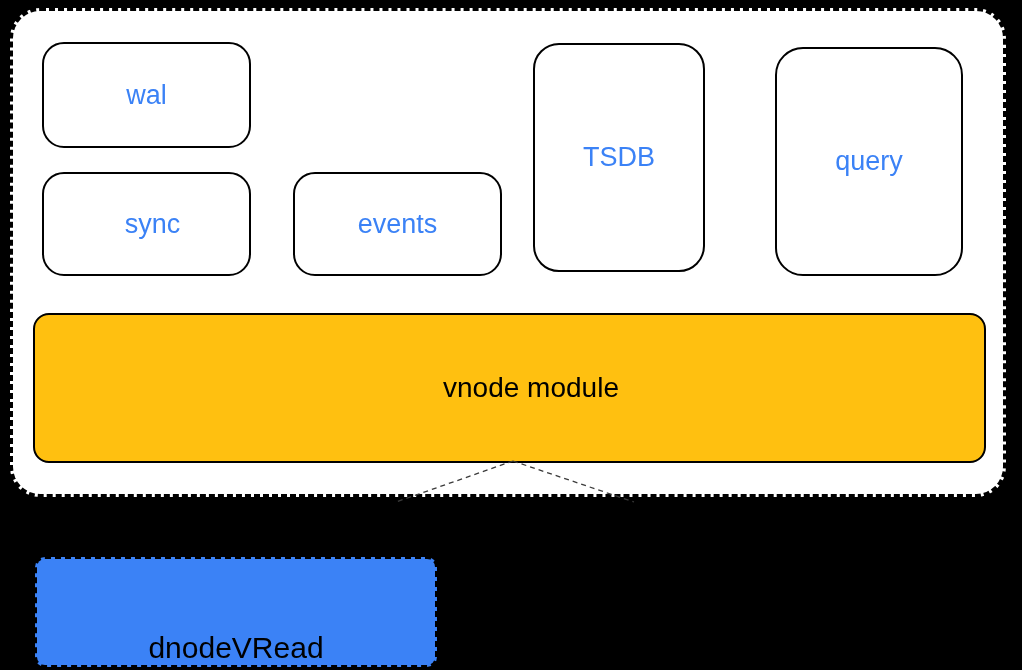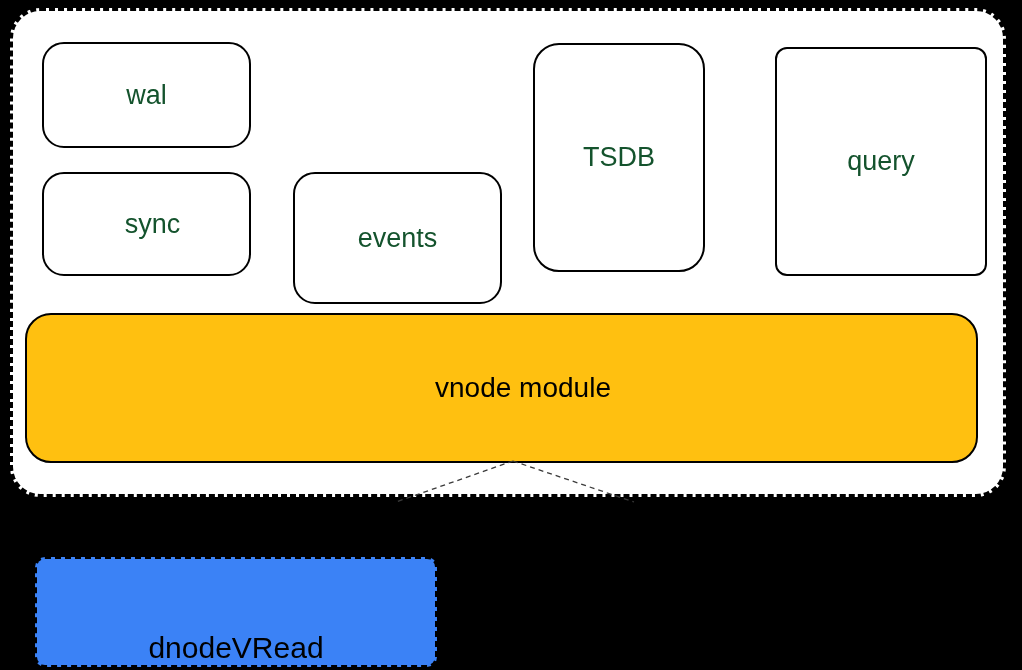--- a/index.html
+++ b/index.html
@@ -38,7 +38,7 @@
     align-items: center;
     justify-content: center;
     font-size: 27px;
-    color: #14532d;
+    color: #3b82f6;
   }
   
   .box-wal    { left: 29px;  top: 31px;  width: 209px; height: 106px; }

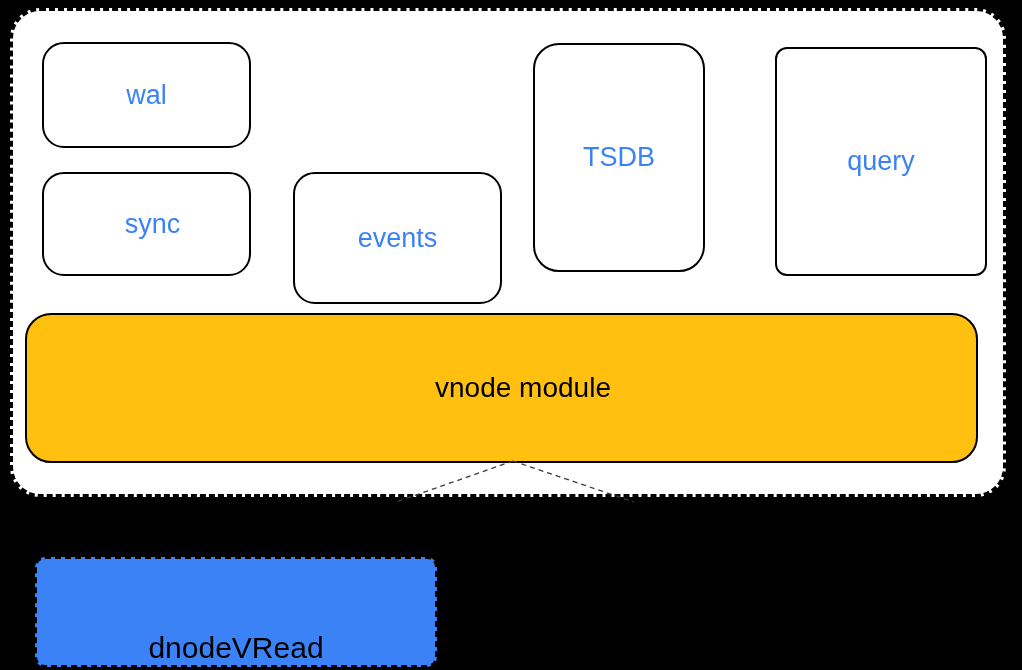--- a/index.html
+++ b/index.html
@@ -46,7 +46,7 @@
   .box-sync   { left: 29px;  top: 161px; width: 209px; height: 104px; padding-left: 12px; }
   .box-events { left: 280px; top: 161px; width: 209px; height: 132px; }
   .box-tsdb   { left: 520px; top: 32px;  width: 172px; height: 229px; border-radius: 26px; }
-  .box-query  { left: 762px; top: 36px;  width: 212px; height: 229px; border-radius: 12px; }
+  .box-query  { left: 762px; top: 36px;  width: 188px; height: 229px; border-radius: 28px; }
   .vnode-module {
     position: absolute;
     left: 12px;

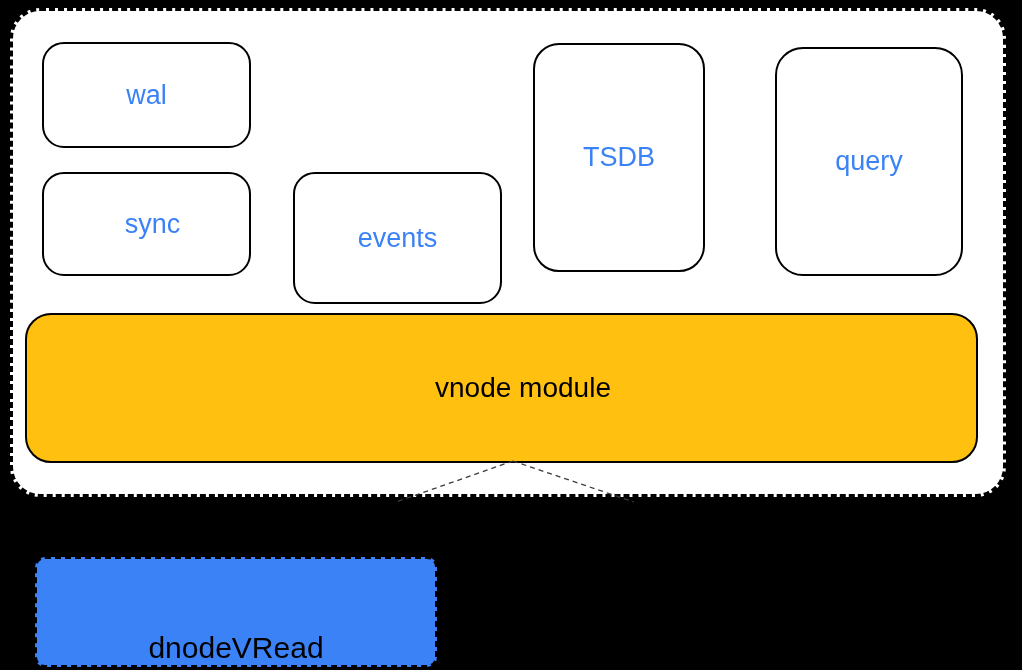--- a/index.html
+++ b/index.html
@@ -44,7 +44,7 @@
   .box-wal    { left: 29px;  top: 31px;  width: 209px; height: 106px; }
   .box-cq     { left: 280px; top: 31px;  width: 209px; height: 106px; }
   .box-sync   { left: 29px;  top: 161px; width: 209px; height: 104px; padding-left: 12px; }
-  .box-events { left: 280px; top: 161px; width: 209px; height: 132px; }
+  .box-events { left: 280px; top: 161px; width: 209px; height: 104px; }
   .box-tsdb   { left: 520px; top: 32px;  width: 172px; height: 229px; border-radius: 26px; }
   .box-query  { left: 762px; top: 36px;  width: 188px; height: 229px; border-radius: 28px; }
   .vnode-module {

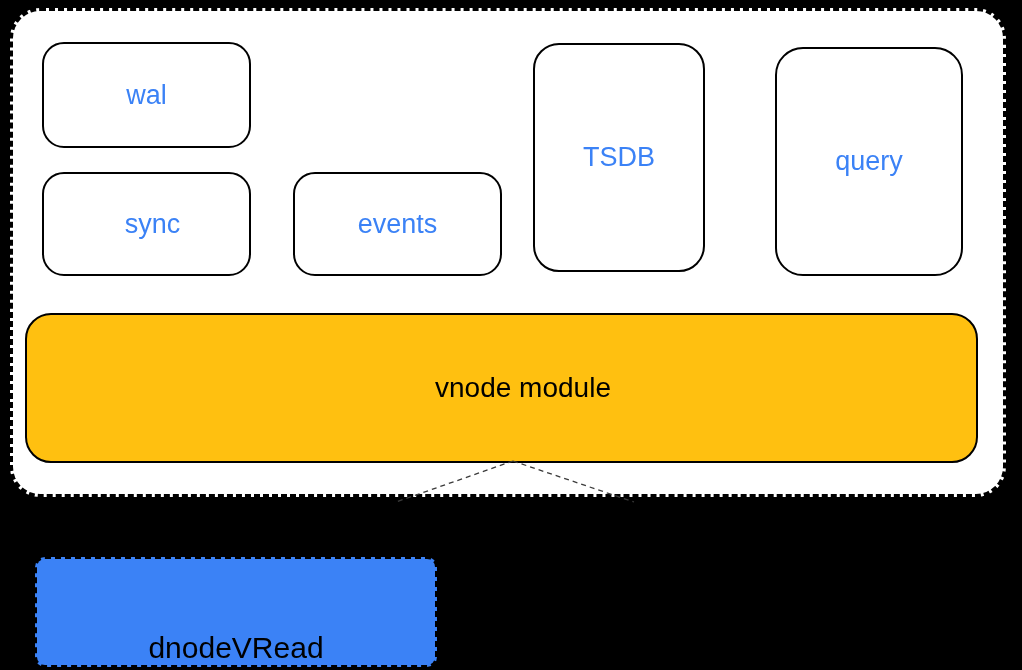--- a/index.html
+++ b/index.html
@@ -49,13 +49,13 @@
   .box-query  { left: 762px; top: 36px;  width: 188px; height: 229px; border-radius: 28px; }
   .vnode-module {
     position: absolute;
-    left: 12px;
+    left: 20px;
     top: 302px;
     width: 953px;
     height: 150px;
     background: #FFC010;
     border: 2.5px solid #000000;
-    border-radius: 26px;
+    border-radius: 16px;
     box-sizing: border-box;
     display: flex;
     align-items: center;

